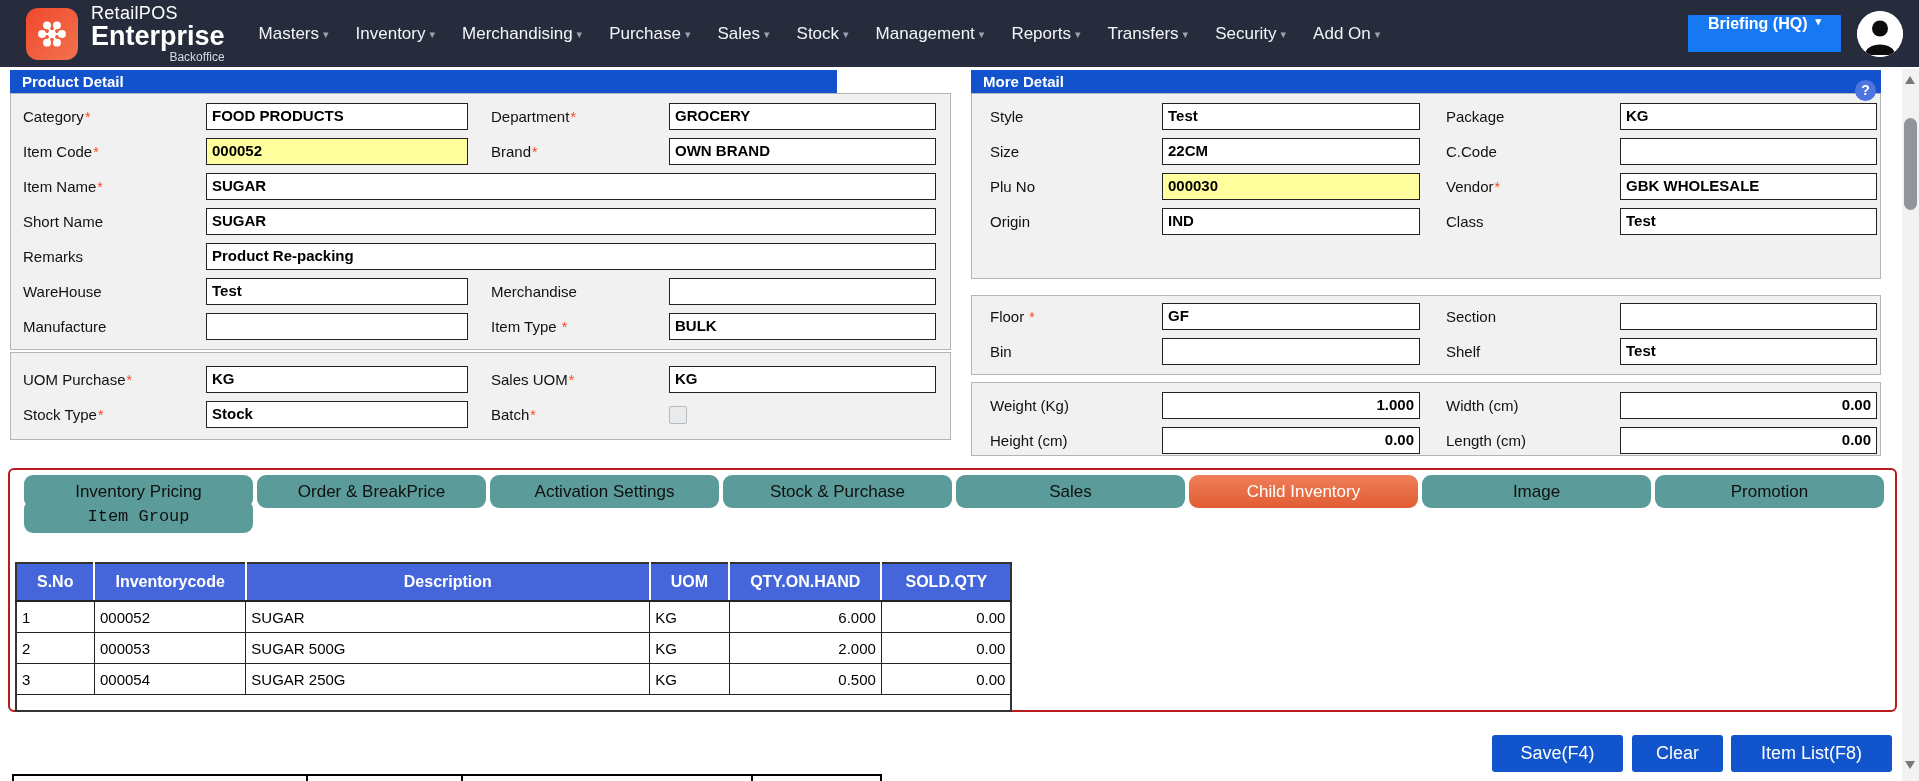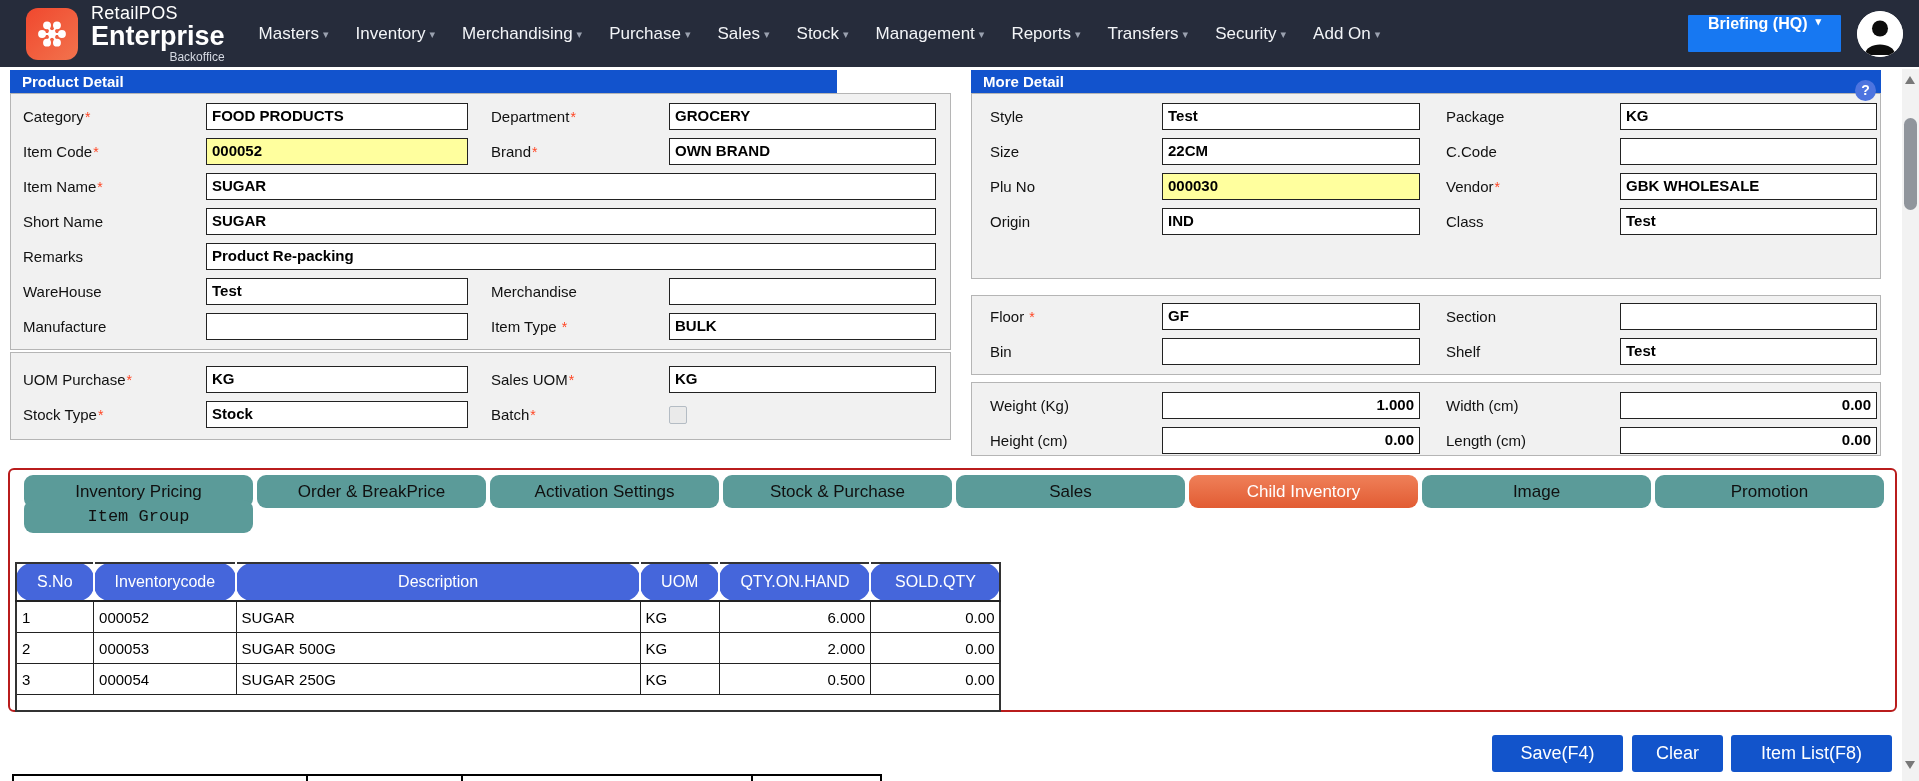--- a/index.html
+++ b/index.html
@@ -73,8 +73,8 @@
   .tab.row2{top:30px;font-family:Liberation Mono, monospace;}
 
   .ctable{position:absolute;left:5px;top:92px;border-collapse:collapse;border:2px solid #333;}
-  .ctable th{background:#4566db;color:#fff;font-weight:normal;font-size:16px;height:36px;
-             border-left:2px solid #fff;border-bottom:2px solid #222;padding:0 20px;border-radius:16px;}
+  .ctable th{background:#4566db;color:#fff;font-weight:bold;font-size:16px;height:36px;
+             border-left:2px solid #fff;border-bottom:2px solid #222;padding:0 20px;}
   .ctable th:first-child{border-left:none;}
   .ctable td{border:1px solid #222;font-size:15px;height:30px;padding:0 5px;background:#fff;
              white-space:nowrap;}

